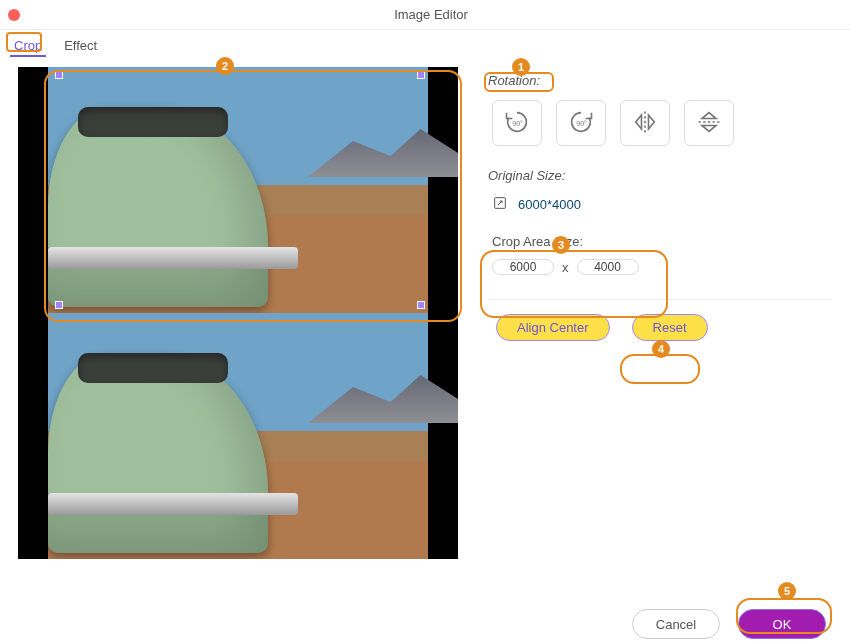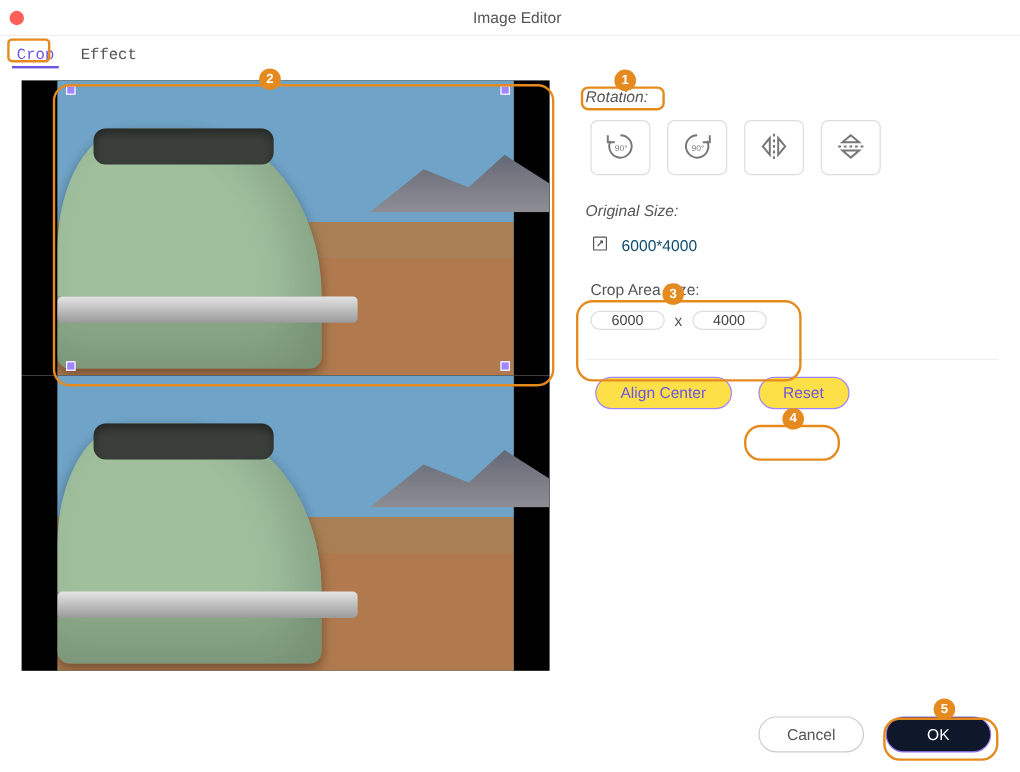--- a/index.html
+++ b/index.html
@@ -10,7 +10,7 @@
   .title { flex: 1; text-align: center; font-size: 13px; color: #555; }
 
   .tabs { display: flex; gap: 14px; padding: 6px 10px 0 10px; font-size: 13px; color: #555; }
-  .tab { display: inline-block; padding: 2px 4px; cursor: pointer; font-family: Liberation Mono, monospace; }
+  .tab { display: inline-block; padding: 2px 4px; cursor: pointer; }
   .tab.active { color: #6d55e0; border-bottom: 2px solid #6d55e0; }
 
   .main { display: flex; padding: 10px 18px 0 18px; gap: 30px; }

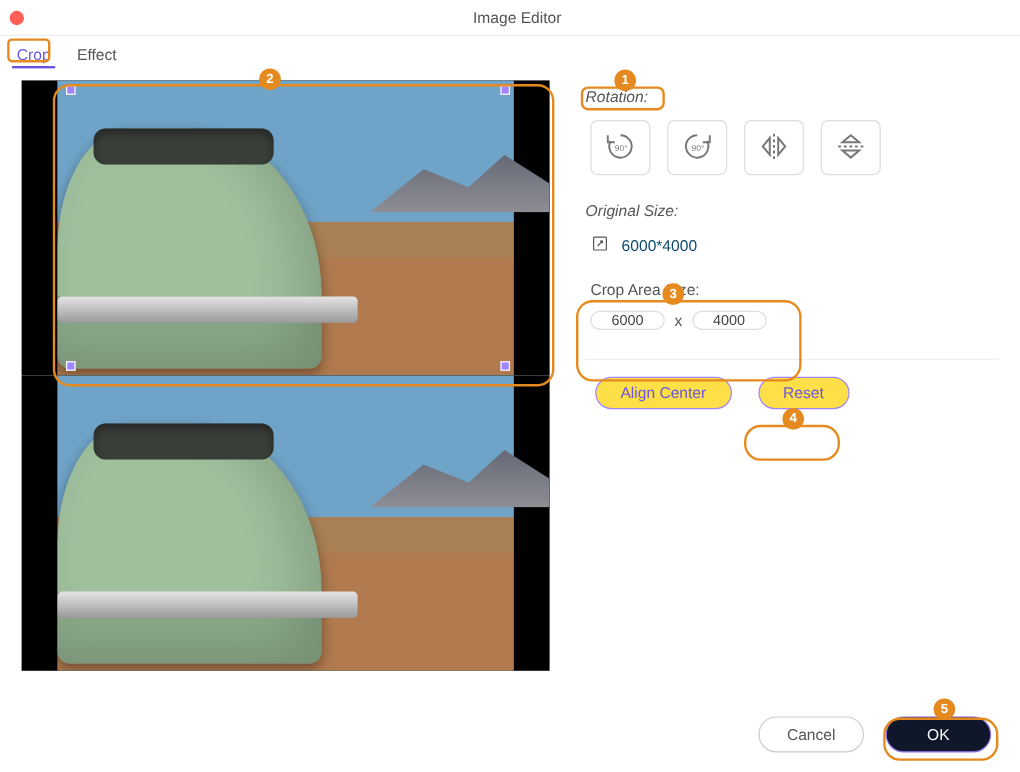--- a/index.html
+++ b/index.html
@@ -68,7 +68,7 @@
   .action-row { display: flex; gap: 22px; margin-left: 8px; }
   .pill-btn { padding: 5px 20px; border: 1px solid #a184ff; border-radius: 16px; background: #fde047; color: #6d55e0; font-size: 13px; cursor: pointer; text-align: center; }
 
-  .footer { position: absolute; right: 24px; bottom: 16px; display: flex; gap: 18px; }
+  .footer { position: absolute; right: 24px; bottom: 4px; display: flex; gap: 18px; }
   .ftr-btn { width: 88px; height: 30px; border-radius: 15px; border: 1px solid #ccc; background: #fff; font-size: 13px; color: #555; cursor: pointer; }
   .ftr-btn.primary { background: #0f172a; border-color: #8c6fe8; color: #fff; }
 

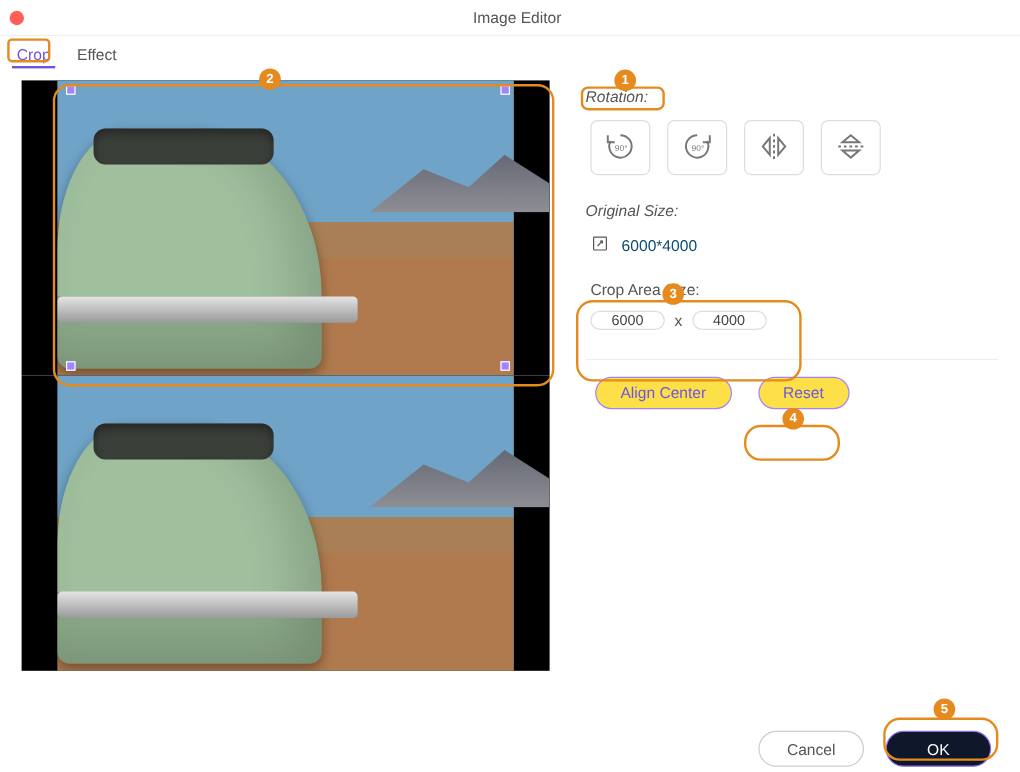--- a/index.html
+++ b/index.html
@@ -70,7 +70,7 @@
 
   .footer { position: absolute; right: 24px; bottom: 4px; display: flex; gap: 18px; }
   .ftr-btn { width: 88px; height: 30px; border-radius: 15px; border: 1px solid #ccc; background: #fff; font-size: 13px; color: #555; cursor: pointer; }
-  .ftr-btn.primary { background: #0f172a; border-color: #8c6fe8; color: #fff; }
+  .ftr-btn.primary { background: #a21caf; border-color: #8c6fe8; color: #fff; }
 
   
   .callout-box { position: absolute; border: 2px solid #e58a1f; border-radius: 14px; pointer-events: none; }

